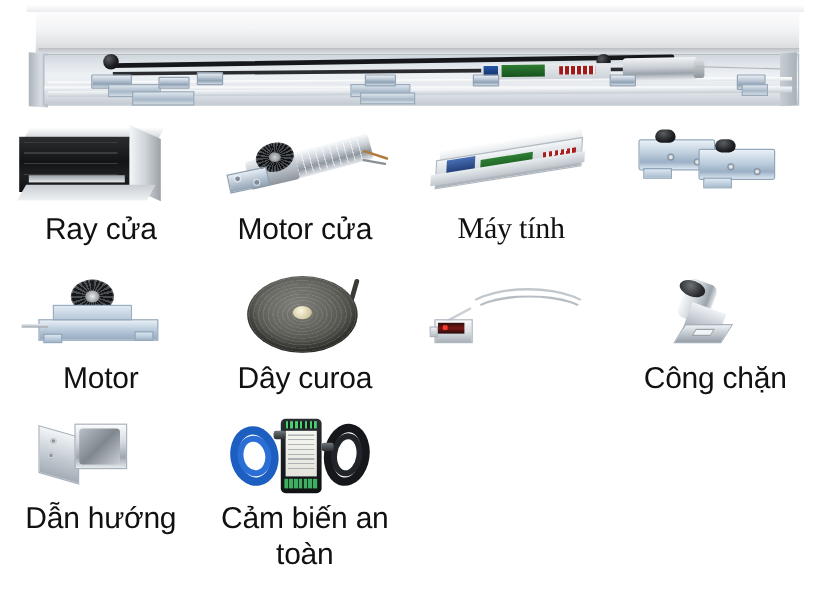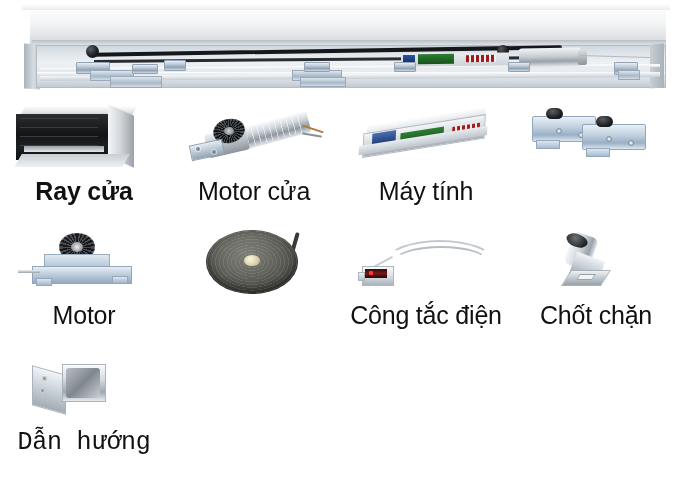--- a/index.html
+++ b/index.html
@@ -603,7 +603,7 @@
 
 <div class="row" id="row1">
 
-  <div class="cell" style="width:168px;font-weight:bold;">
+  <div class="cell" style="width:168px;">
     <div class="thumb">
       <div class="rail-top"></div>
       <div class="rail-face"></div>

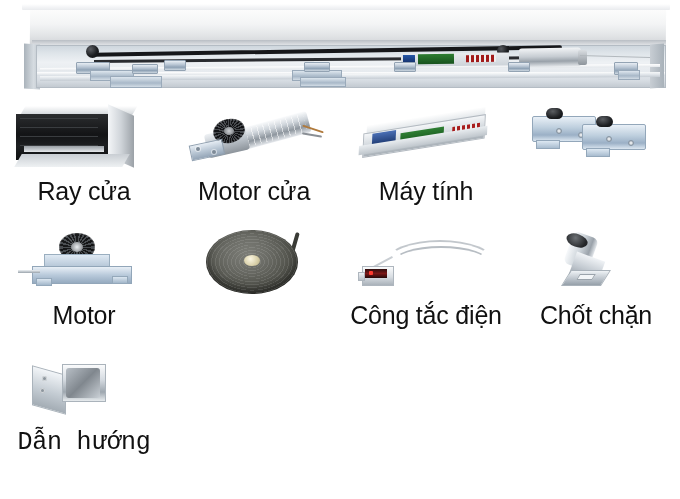--- a/index.html
+++ b/index.html
@@ -632,7 +632,7 @@
     <div class="caption">Motor cửa</div>
   </div>
 
-  <div class="cell" style="width:172px;">
+  <div class="cell" style="width:172px;font-family:Liberation Serif, serif;">
     <div class="thumb">
       <div class="ct-lid"></div>
       <div class="ct-case"></div>

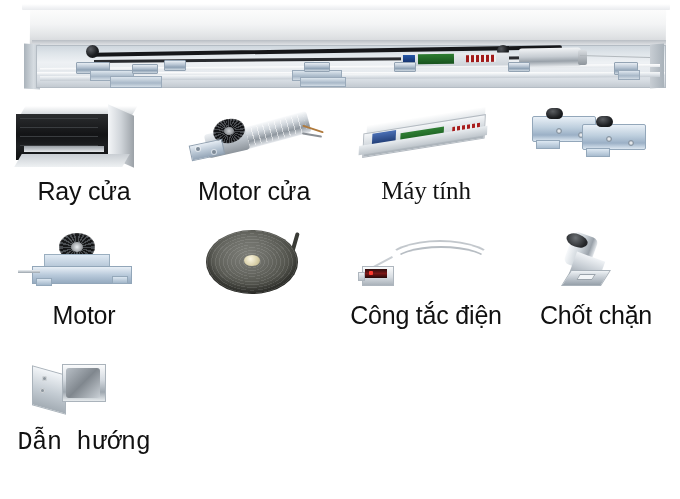--- a/index.html
+++ b/index.html
@@ -684,6 +684,7 @@
       <div class="belt-rings"></div>
       <div class="belt-hole"></div>
     </div>
+    <div class="caption">Dây curoa</div>
   </div>
 
   <div class="cell" style="width:172px;">

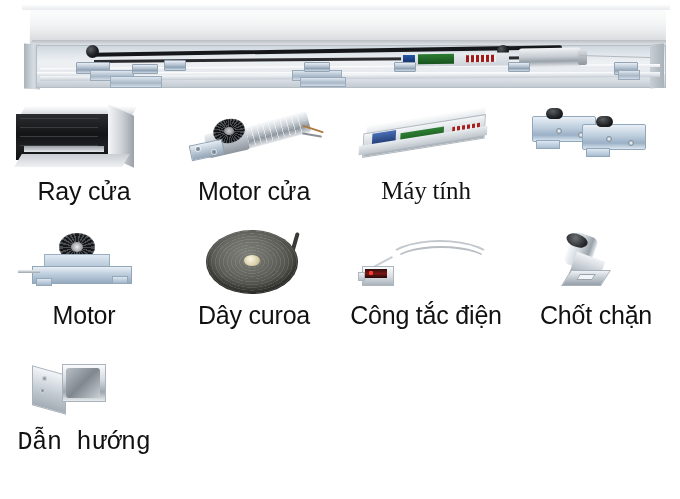--- a/index.html
+++ b/index.html
@@ -697,7 +697,6 @@
       <div class="sw-led"></div>
       <div class="sw-tab"></div>
     </div>
-    <div class="caption">Công tắc điện</div>
   </div>
 
   <div class="cell" style="width:168px;">

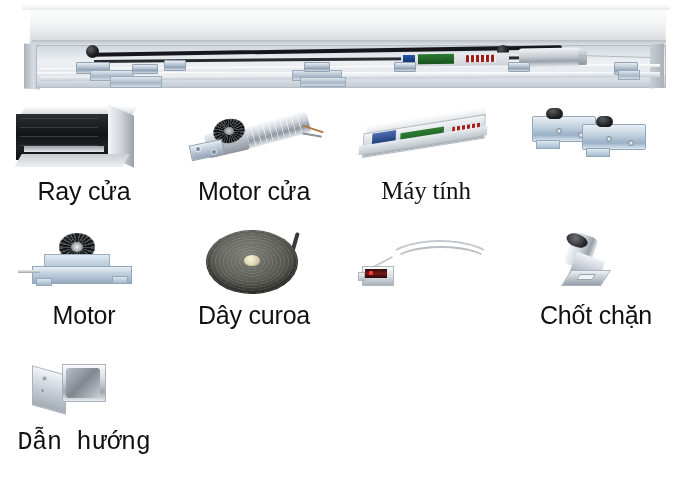--- a/index.html
+++ b/index.html
@@ -707,7 +707,7 @@
       <div class="stop-foot"></div>
       <div class="stop-slot"></div>
     </div>
-    <div class="caption">Chốt chặn</div>
+    <div class="caption">Công chặn</div>
   </div>
 </div>
 

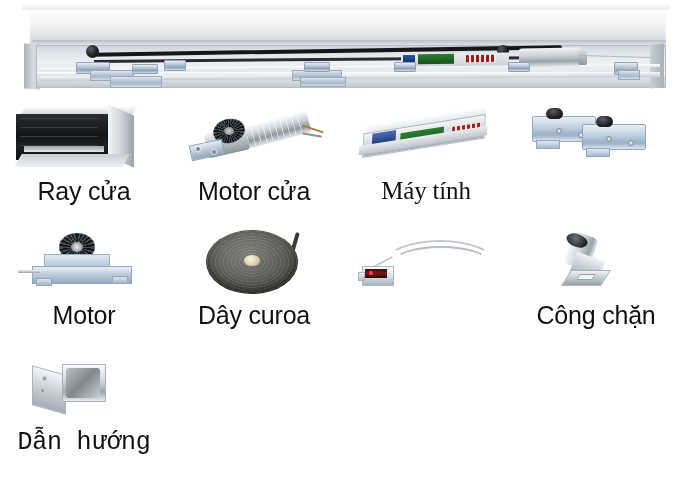--- a/index.html
+++ b/index.html
@@ -174,7 +174,7 @@
   }
   #row1 { top: 98px;  height: 118px; }
   #row2 { top: 222px; height: 118px; }
-  #row3 { top: 350px; height: 149px; font-family: Liberation Mono, monospace; }
+  #row3 { top: 339px; height: 149px; }
 
   .cell {
     position: relative;

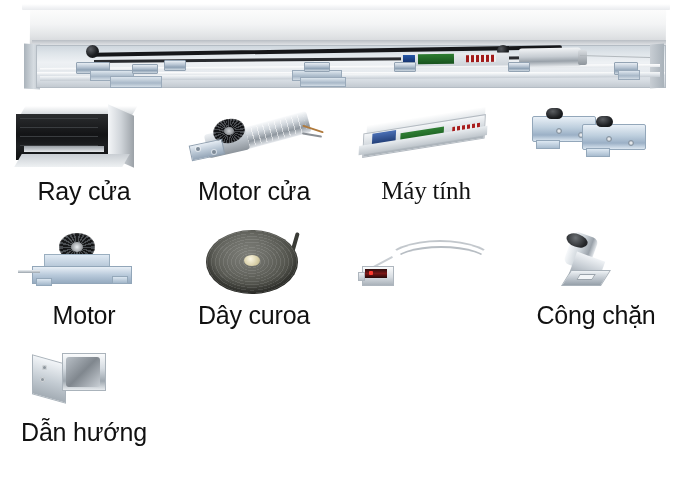--- a/index.html
+++ b/index.html
@@ -724,6 +724,23 @@
     <div class="caption">Dẫn hướng</div>
   </div>
 
+  <div class="cell" style="width:172px;">
+    <div class="thumb">
+      <div class="cable-blue"></div>
+      <div class="cable-blue2"></div>
+      <div class="cable-black"></div>
+      <div class="cable-black2"></div>
+      <div class="sens-body"></div>
+      <div class="sens-top"></div>
+      <div class="sens-label"></div>
+      <div class="sens-lines"></div>
+      <div class="sens-term"></div>
+      <div class="cable-plug" style="left:44px; top:16px;"></div>
+      <div class="cable-plug" style="left:84px; top:26px;"></div>
+    </div>
+    <div class="caption">Cảm biến an
+toàn</div>
+  </div>
 
 
   <div class="cell" style="width:150px;"></div>

